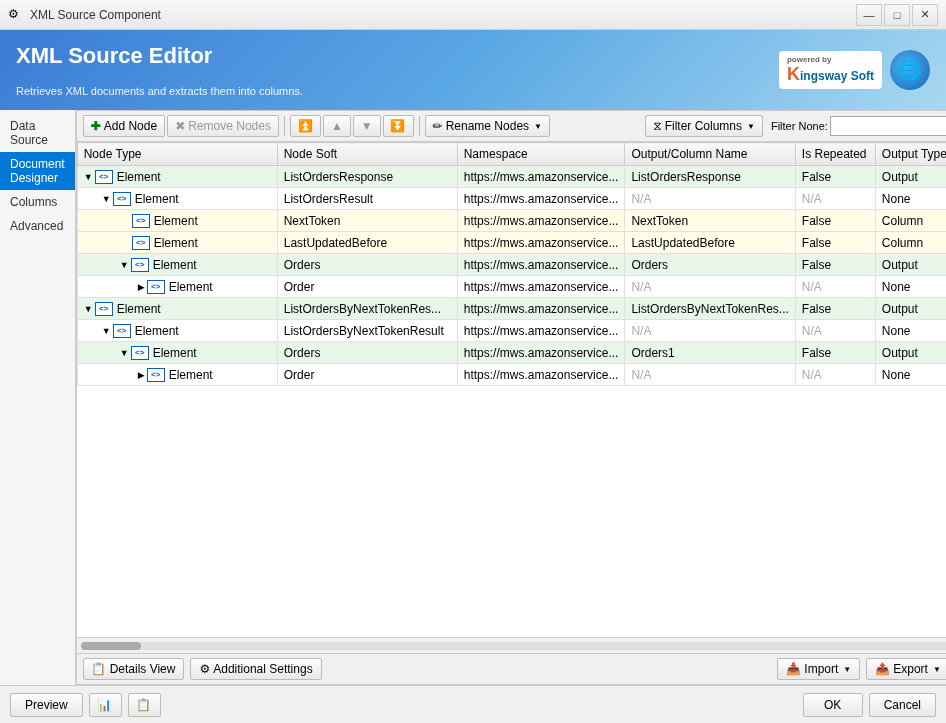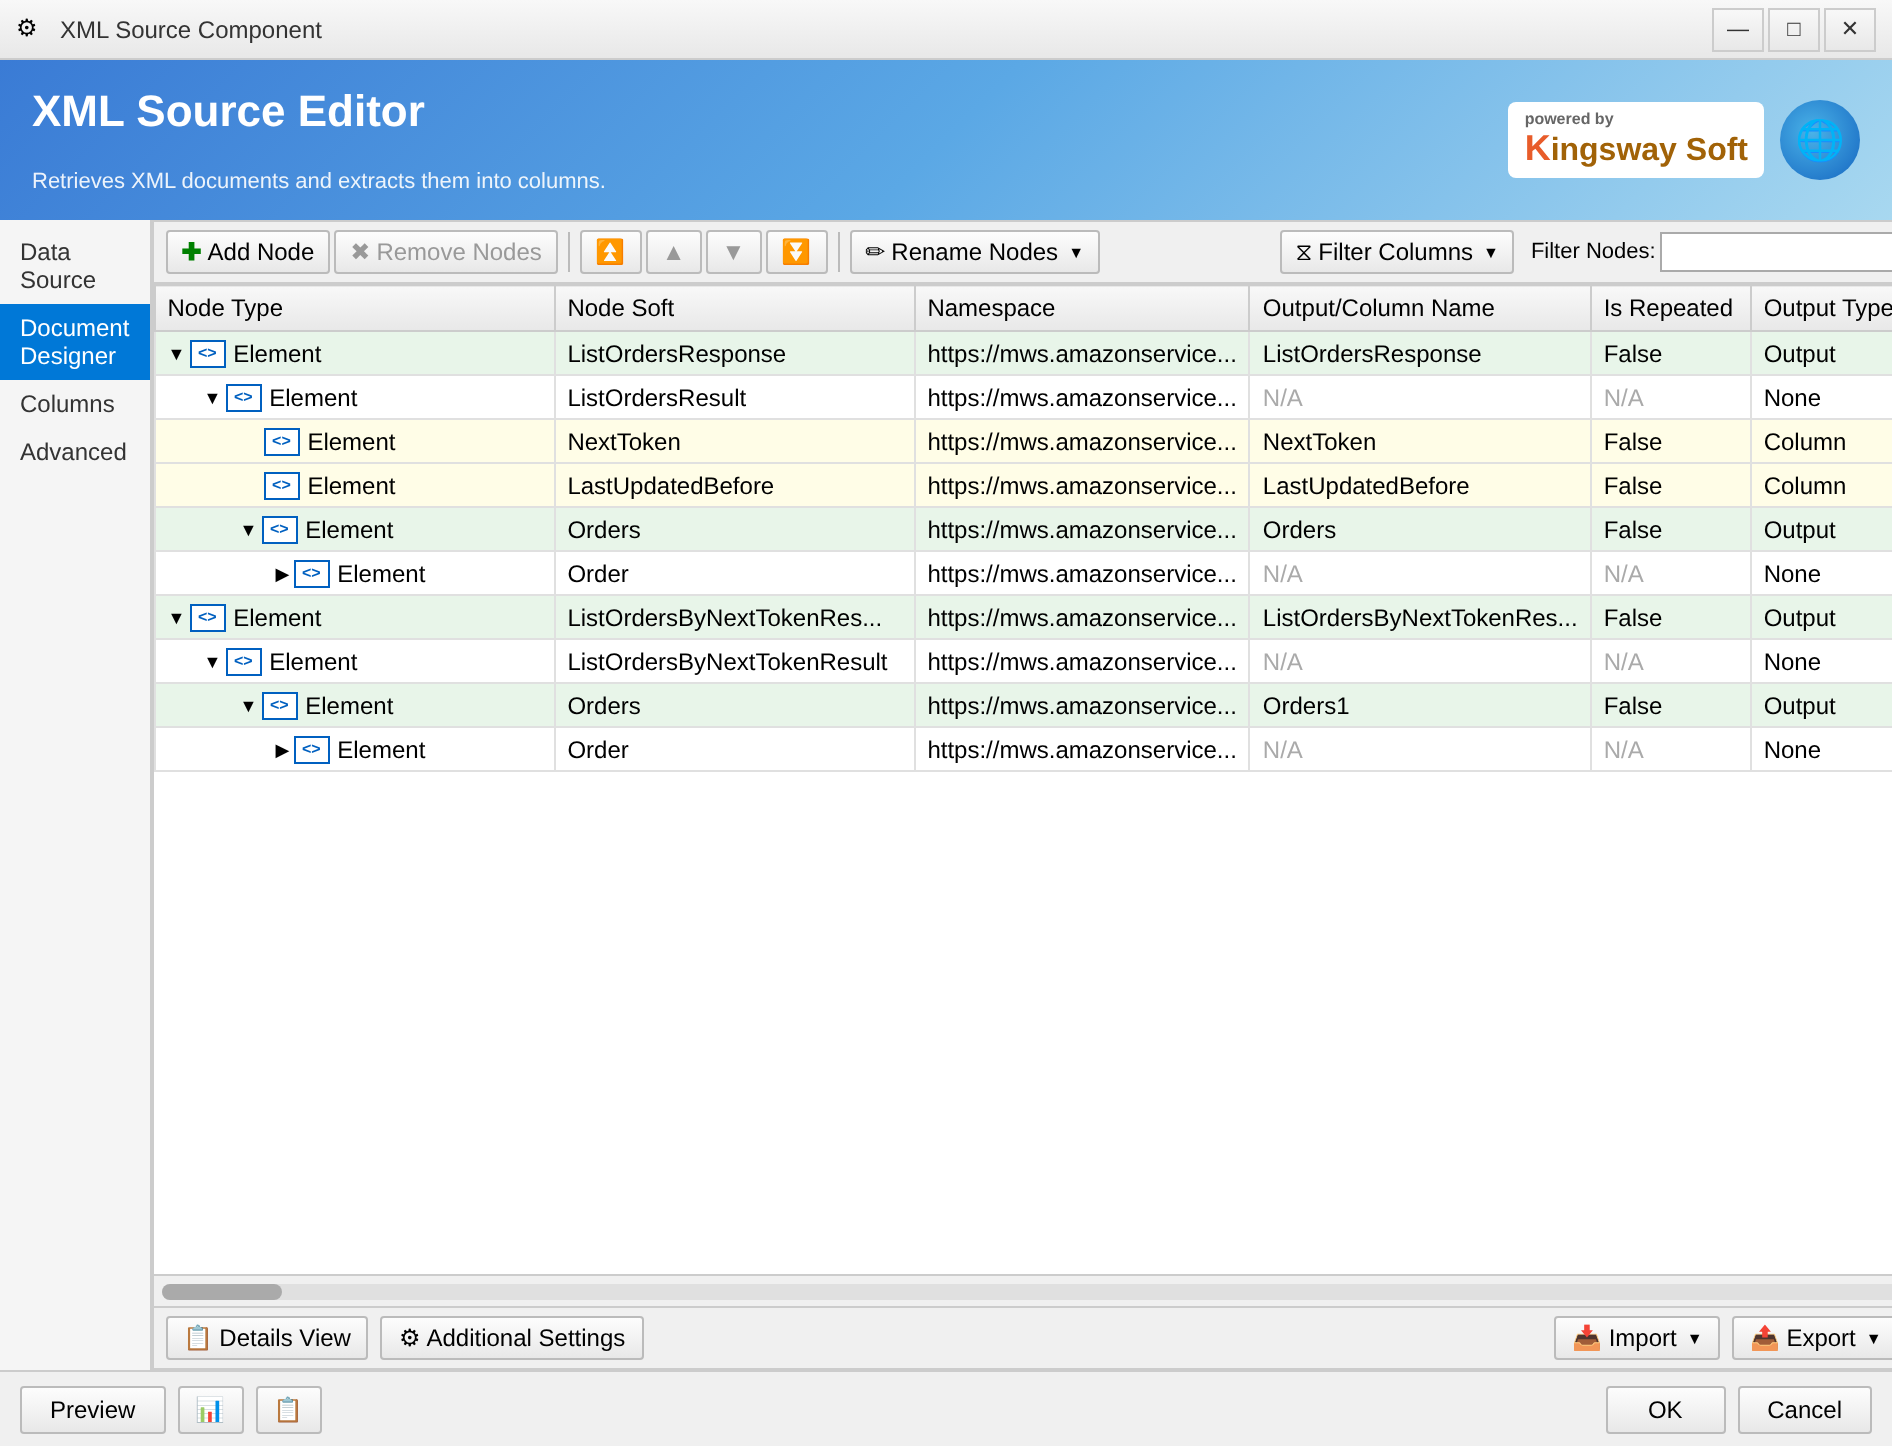--- a/index.html
+++ b/index.html
@@ -243,7 +243,7 @@
   </div>
   <div class="header-logo">
     <div class="logo-box">
-      <span style="font-size:8px;color:#666">powered by<br><span class="logo-k">K</span><span style="color:#a16207;font-size:16px">ingsway Soft</span></span>
+      <span style="font-size:8px;color:#666">powered by<br><span class="logo-k">K</span><span style="color:#0369a1;font-size:12px">ingsway Soft</span></span>
     </div>
     <div class="logo-globe">🌐</div>
   </div>

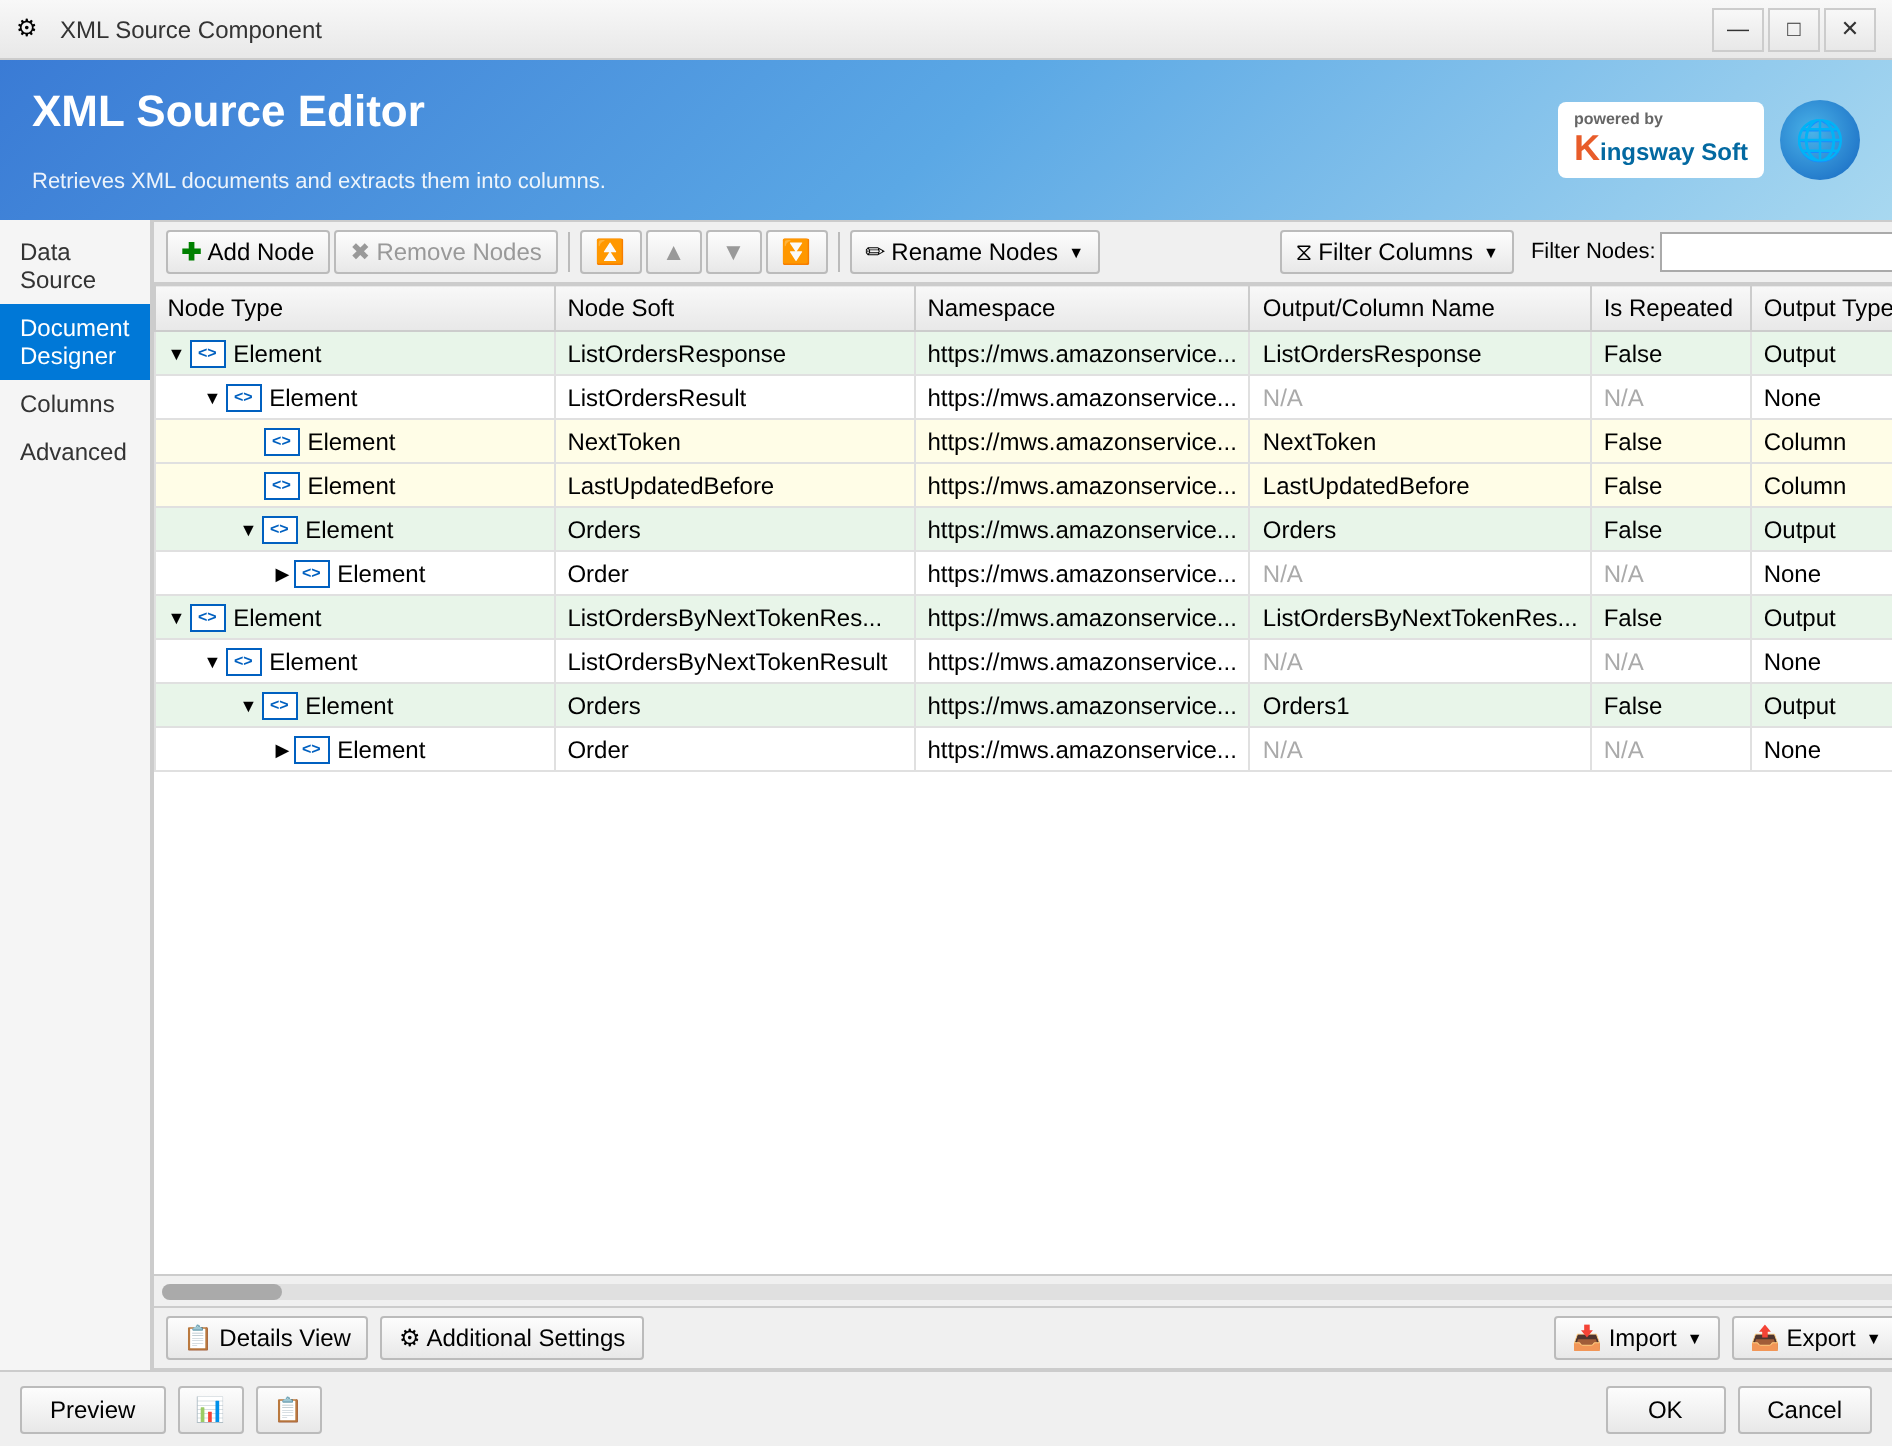--- a/index.html
+++ b/index.html
@@ -302,7 +302,7 @@
         <span>Filter Columns</span>
         <span class="dropdown-arrow">▼</span>
       </button>
-      <span class="filter-nodes-label">Filter Nodes:</span>
+      <span class="filter-nodes-label">Filter None:</span>
       <input class="filter-nodes-input" type="text" value="" style="">
     </div>
 

